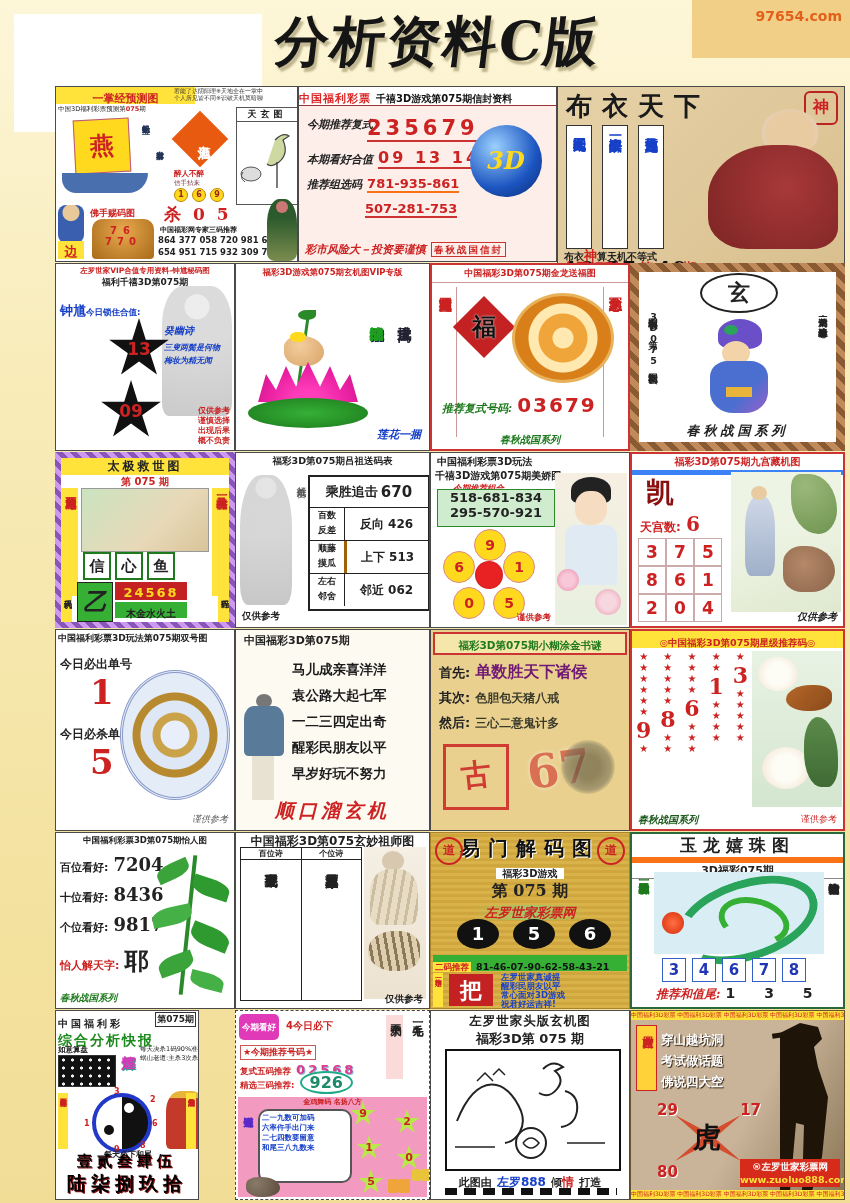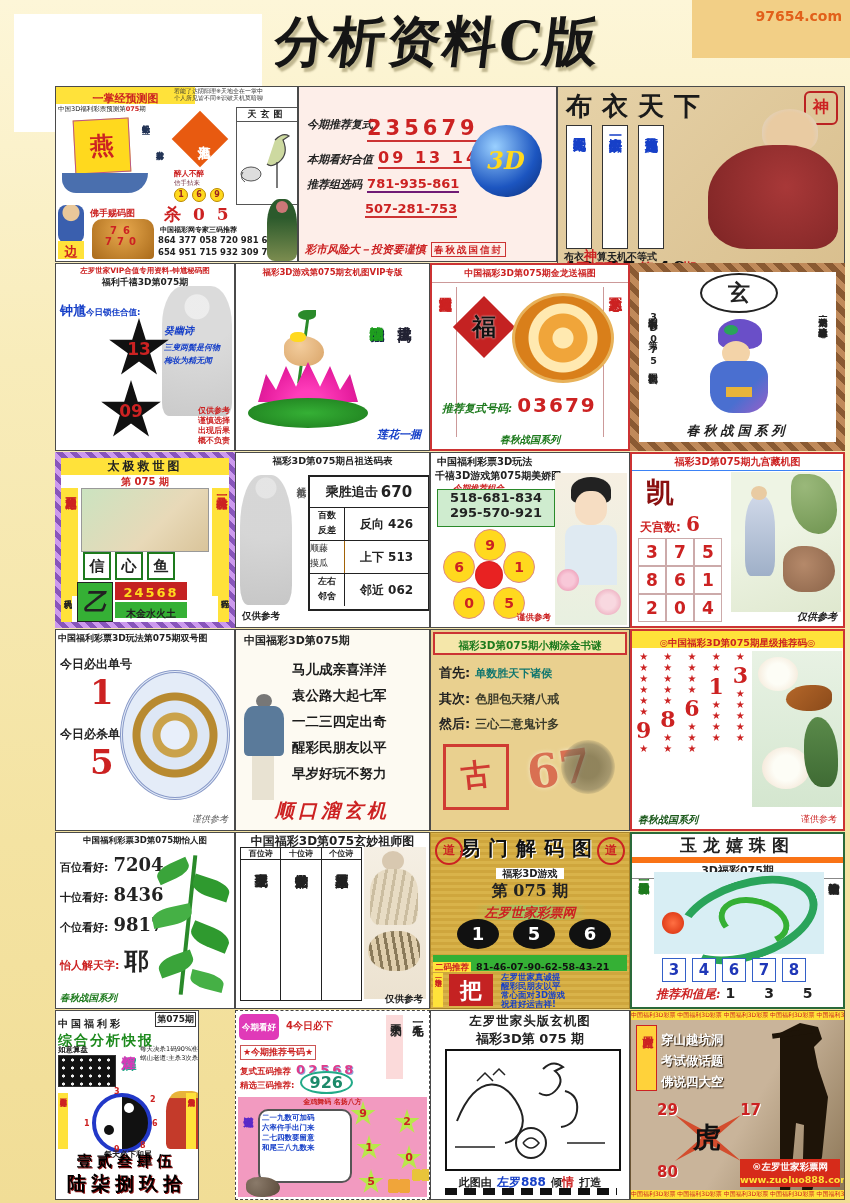--- a/index.html
+++ b/index.html
@@ -89,6 +89,10 @@
 </div>
 
 <div class="card" style="left:298px;top:86px;width:259px;height:176px;background:#fdeee9;">
+  <div class="abs" style="left:0;top:0;width:100%;height:18px;background:#fff;border-bottom:1px solid #933;white-space:nowrap;">
+    <span class="b" style="font-size:11px;color:#d22;text-shadow:0 0 1px #fff;letter-spacing:1px;">中国福利彩票</span>
+    <span class="b" style="font-size:10px;color:#111;">千禧3D游戏第075期信封资料</span>
+  </div>
   <div class="abs" style="left:8px;top:26px;width:175px;">
     <div><span class="b ser" style="font-size:11px;font-style:italic;">今期推荐复式</span></div>
     <div class="red b" style="font-size:21px;letter-spacing:4px;border-bottom:2px solid #c33;width:150px;margin-left:60px;margin-top:-16px;">235679</div>

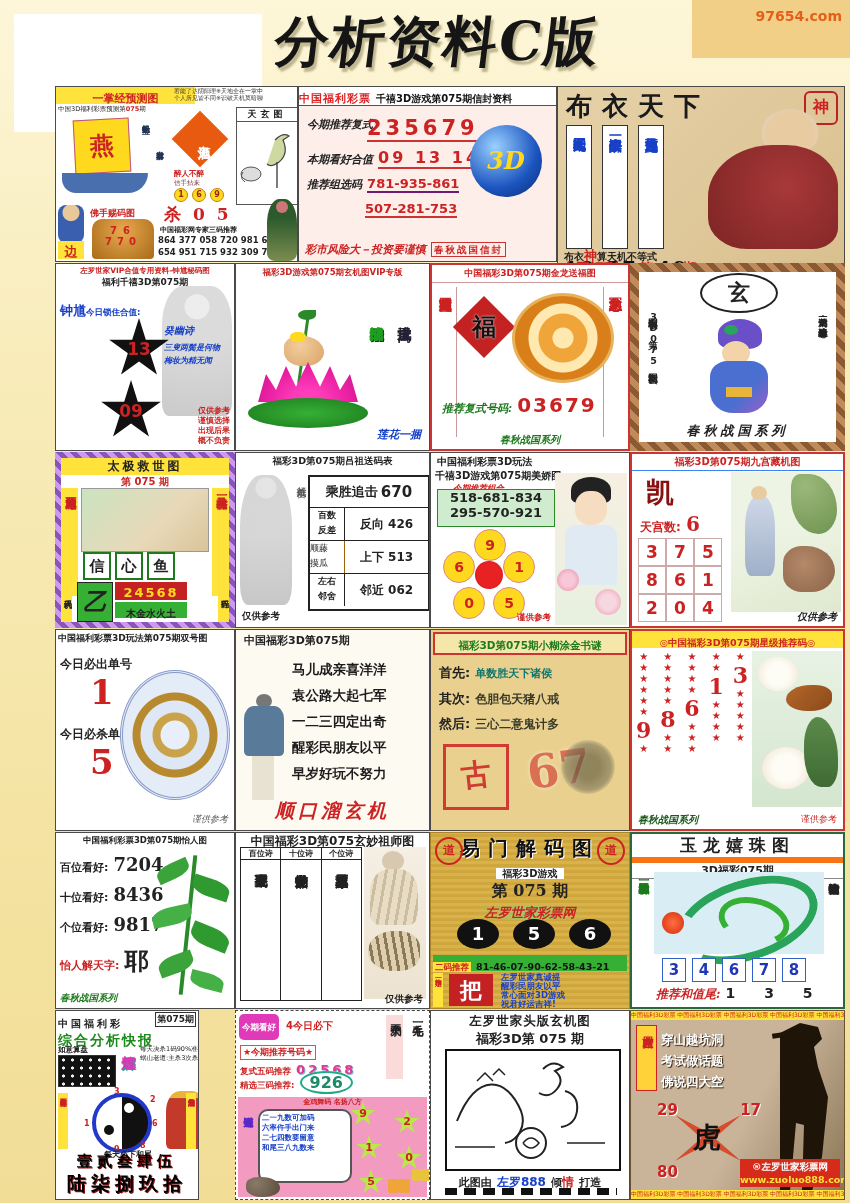--- a/index.html
+++ b/index.html
@@ -99,7 +99,7 @@
     <div style="margin-top:6px;"><span class="b ser" style="font-size:11px;font-style:italic;">本期看好合值</span>
       <span class="red b" style="font-size:16px;letter-spacing:3px;border-bottom:2px solid #c33;">09 13 14</span></div>
     <div style="margin-top:6px;"><span class="b ser" style="font-size:11px;font-style:italic;">推荐组选码</span>
-      <span class="red b" style="font-size:13px;border-bottom:2px solid #701a75;">781-935-861</span></div>
+      <span class="red b" style="font-size:13px;border-bottom:2px solid #f97316;">781-935-861</span></div>
     <div style="margin-top:6px;margin-left:58px;"><span class="red b" style="font-size:13px;border-bottom:2px solid #c33;">507-281-753</span></div>
   </div>
   <div class="abs" style="right:14px;top:38px;width:72px;height:72px;border-radius:50%;background:radial-gradient(circle at 35% 30%,#9ad0ff,#1c55c0 60%,#0a2a70);text-align:center;">

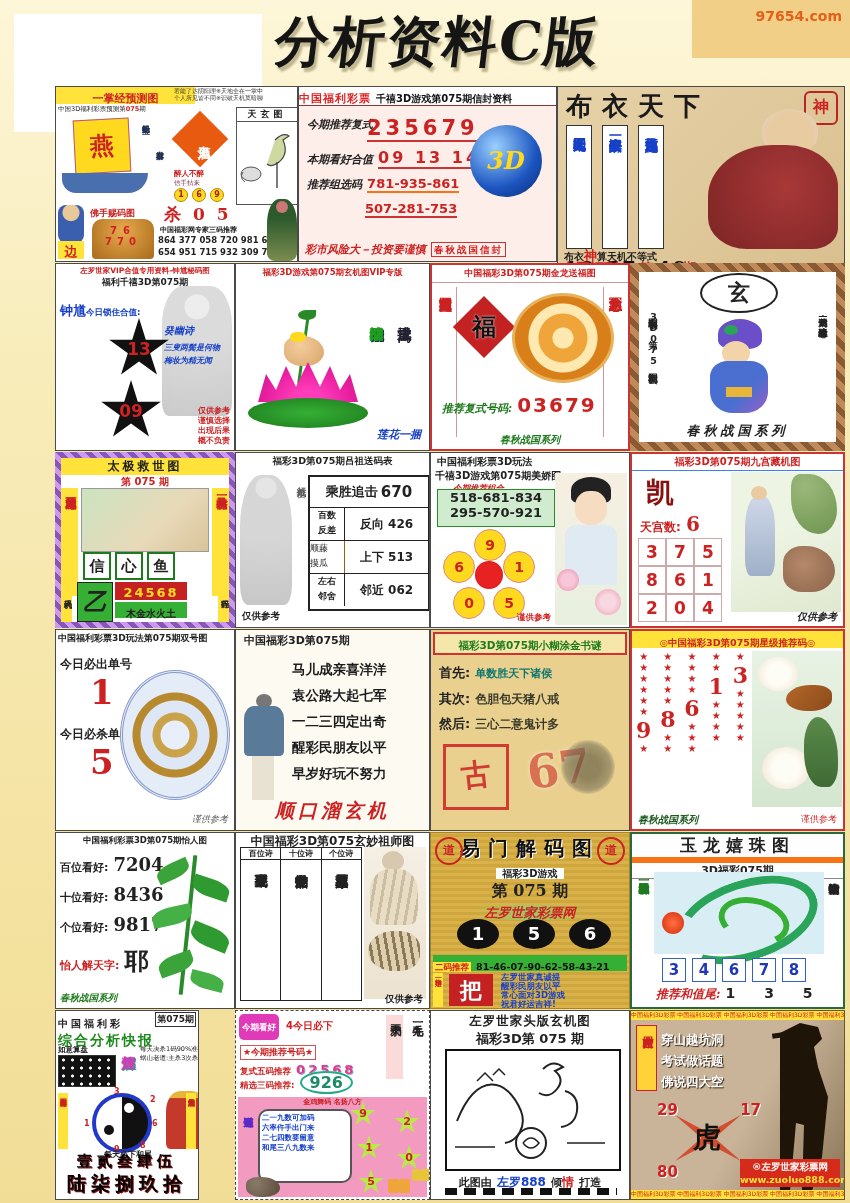--- a/index.html
+++ b/index.html
@@ -274,7 +274,7 @@
 </div>
 
 <div class="card" style="left:630px;top:452px;width:215px;height:176px;border:2px solid #c33;">
-  <div class="red b cn" style="font-size:10px;border-bottom:1px solid #3b82f6;padding:1px 0;">福彩3D第075期九宫藏机图</div>
+  <div class="red b cn" style="font-size:10px;border-bottom:5px solid #3b82f6;padding:1px 0;">福彩3D第075期九宫藏机图</div>
   <div class="abs b ser" style="left:14px;top:20px;font-size:28px;color:#8a1010;">凯</div>
   <div class="abs" style="left:8px;top:58px;"><span class="red b" style="font-size:12px;">天宫数:</span>
     <span class="red b ser" style="font-size:20px;">6</span></div>

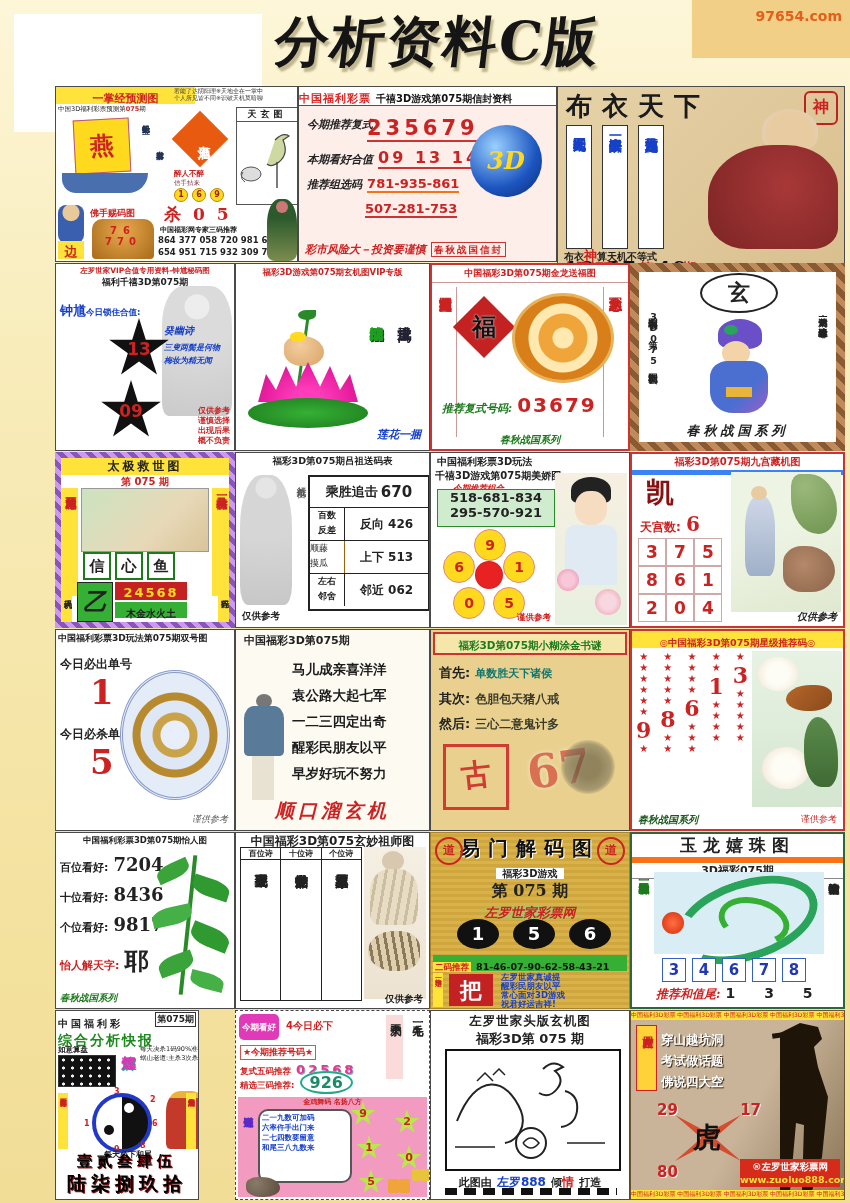--- a/index.html
+++ b/index.html
@@ -236,7 +236,7 @@
       <div class="b" style="flex:1;font-size:12px;text-align:center;line-height:32px;">反向 426</div>
       </div>
     <div style="border-bottom:1px solid #222;height:32px;display:flex;">
-      <div style="width:34px;border-right:1px solid #a16207;font-size:9px;font-weight:normal;line-height:15px;"><span>顺藤</span><br><span>摸瓜</span></div>
+      <div style="width:34px;border-right:3px solid #a16207;font-size:9px;font-weight:bold;line-height:15px;text-align:center;"><span>顺藤</span><br><span>摸瓜</span></div>
       <div class="b" style="flex:1;font-size:12px;text-align:center;line-height:32px;">上下 513</div>
       </div>
     <div style="height:32px;display:flex;">

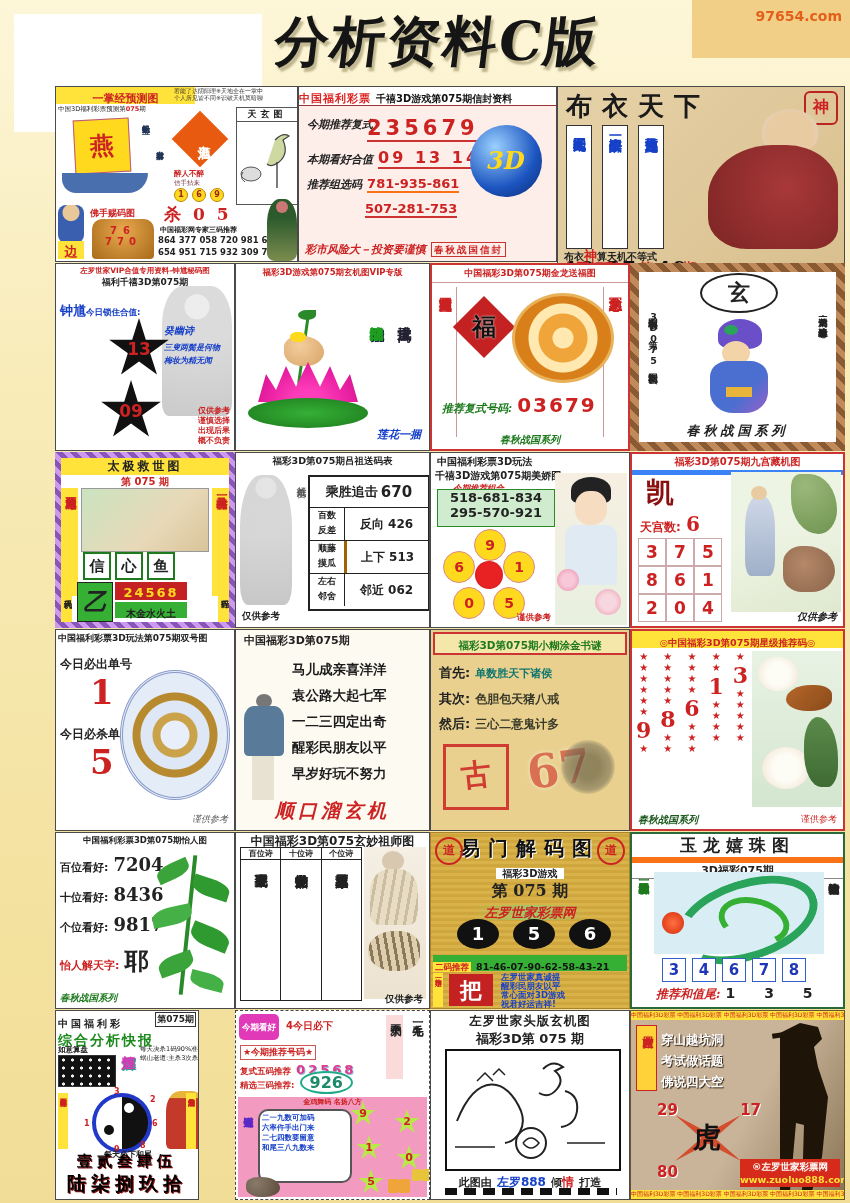--- a/index.html
+++ b/index.html
@@ -335,7 +335,7 @@
 <div class="card" style="left:430px;top:629px;width:200px;height:202px;background:#e9d08f;">
   <div class="cn" style="background:#f5e7aa;border:2px solid #c33;margin:2px;"><span class="b" style="font-size:10.5px;color:#1d7a1d;">福彩3D第075期小糊涂金书谜</span></div>
   <div class="abs" style="left:8px;top:30px;line-height:24px;">
-    <div><span class="b" style="font-size:13px;">首先:</span> <span class="b ser" style="font-size:11px;color:#0f766e;">单数胜天下诸侯</span></div>
+    <div><span class="b" style="font-size:13px;">首先:</span> <span class="b ser" style="font-size:16px;color:#701a75;">单数胜天下诸侯</span></div>
     <div><span class="b" style="font-size:13px;">其次:</span> <span class="b ser" style="font-size:12px;color:#3a3a2a;">色胆包天猪八戒</span></div>
     <div><span class="b" style="font-size:13px;">然后:</span> <span class="b ser" style="font-size:12px;color:#3a3a2a;">三心二意鬼计多</span></div>
   </div>

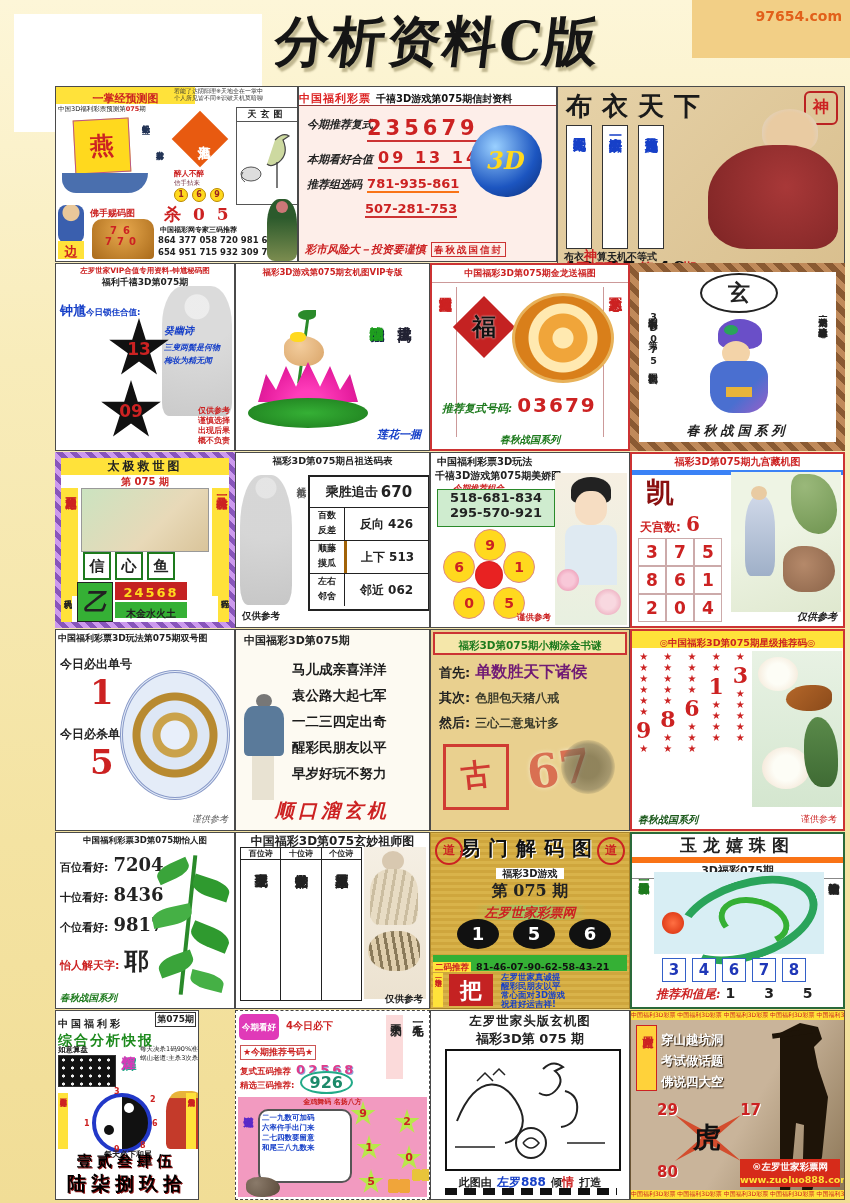--- a/index.html
+++ b/index.html
@@ -411,10 +411,6 @@
     <div style="flex:1;border-right:1px solid #222;display:flex;flex-direction:column;align-items:center;">
       <span class="b" style="font-size:8px;border-bottom:1px solid #222;width:100%;text-align:center;">百位诗</span>
       <span class="vt ser b" style="font-size:13px;margin-top:4px;">有去无来不成理</span>
-      </div>
-    <div style="flex:1;border-right:1px solid #222;display:flex;flex-direction:column;align-items:center;">
-      <span class="b" style="font-size:8px;border-bottom:1px solid #222;width:100%;text-align:center;">十位诗</span>
-      <span class="vt ser b" style="font-size:13px;margin-top:4px;">半世韶光多蝶梦</span>
       </div>
     <div style="flex:1;display:flex;flex-direction:column;align-items:center;">
       <span class="b" style="font-size:8px;border-bottom:1px solid #222;width:100%;text-align:center;">个位诗</span>

